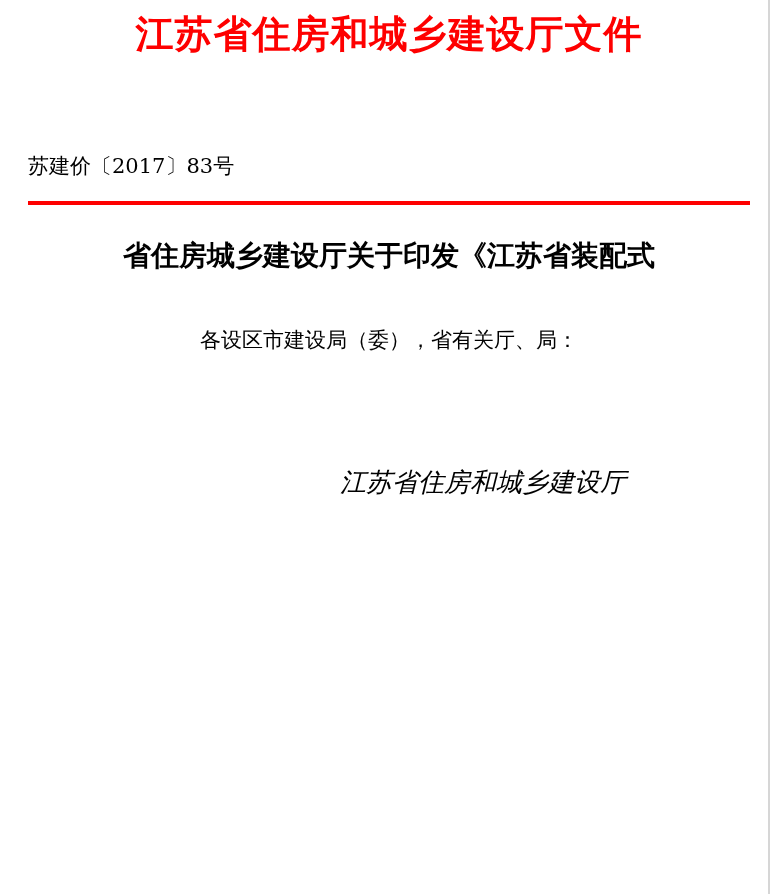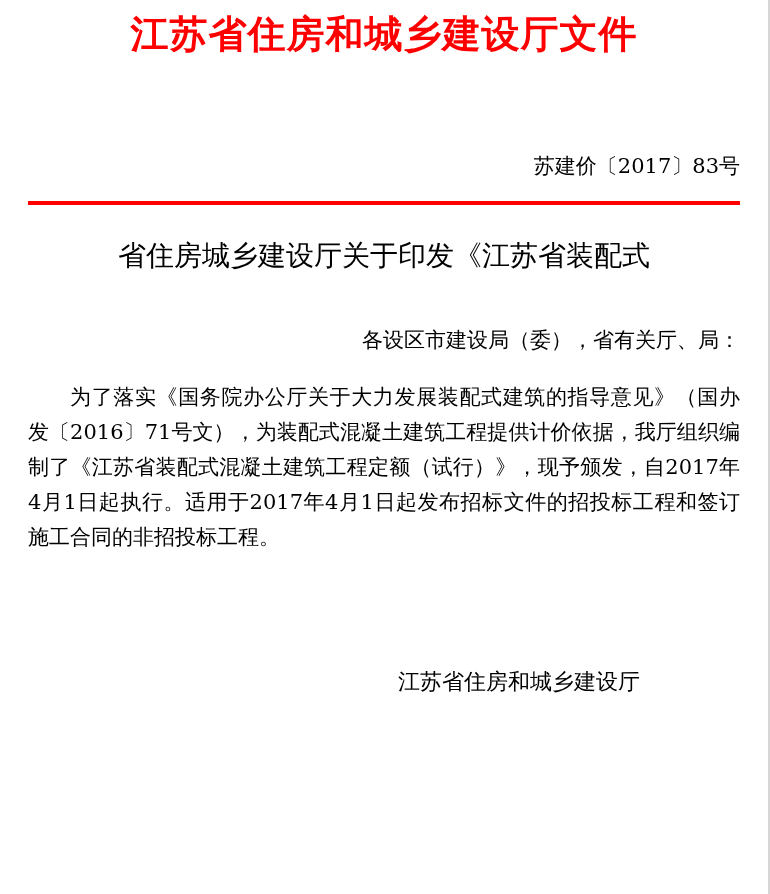--- a/index.html
+++ b/index.html
@@ -14,7 +14,7 @@
     height: 894px;
     background: #ffffff;
     border-right: 2px solid #d6d6d6;
-    padding: 12px 28px 0 28px;
+    padding: 12px 18px 0 28px;
     overflow: hidden;
   }
   .red-header {

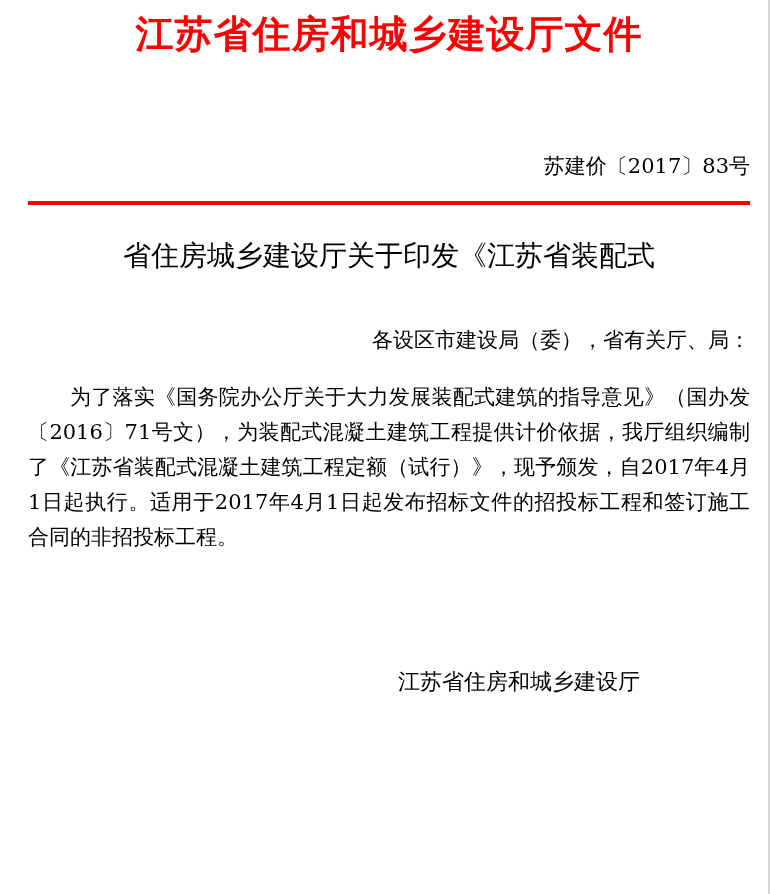--- a/index.html
+++ b/index.html
@@ -30,7 +30,7 @@
     margin-top: 96px;
     font-size: 21px;
     line-height: 28px;
-    text-align: right;
+    text-align: left;
   }
   .red-line {
     margin-top: 21px;

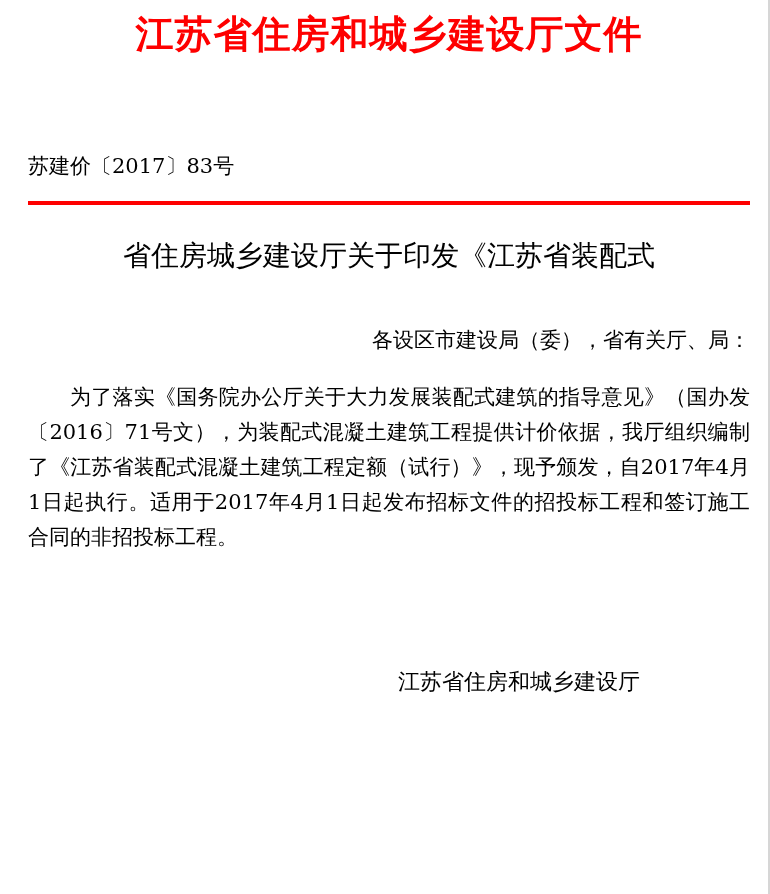--- a/index.html
+++ b/index.html
@@ -41,7 +41,7 @@
   .doc-title {
     margin-top: 26px;
     font-size: 28px;
-    font-weight: normal;
+    font-weight: bold;
     line-height: 50px;
     text-align: center;
   }

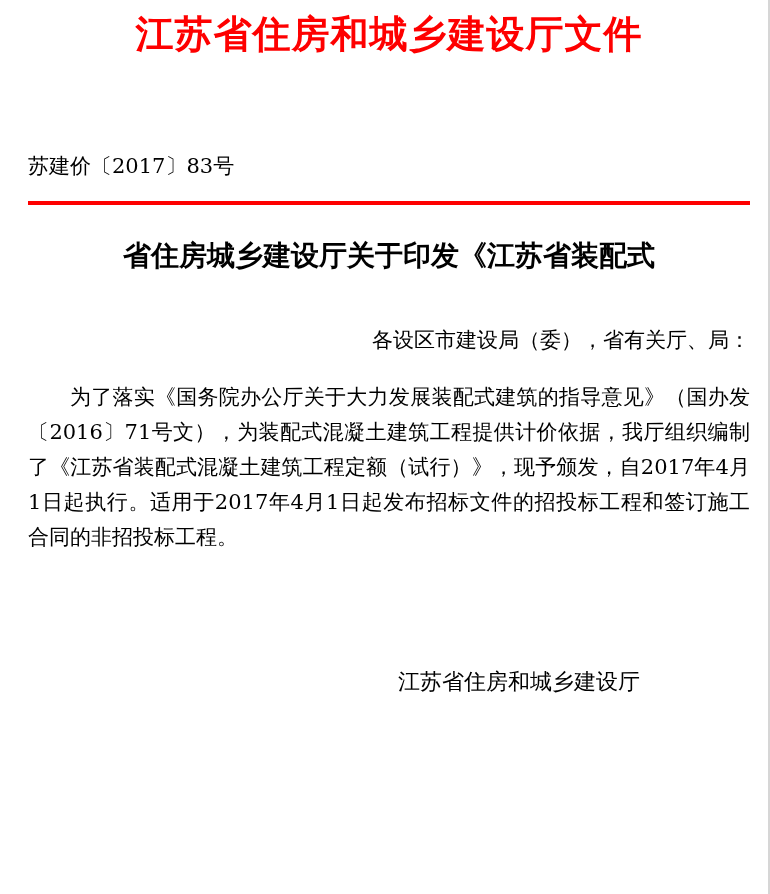--- a/index.html
+++ b/index.html
@@ -49,7 +49,7 @@
     margin-top: 44px;
     font-size: 21px;
     line-height: 30px;
-    text-align: right;
+    text-align: center;
   }
   .body-para {
     margin-top: 25px;

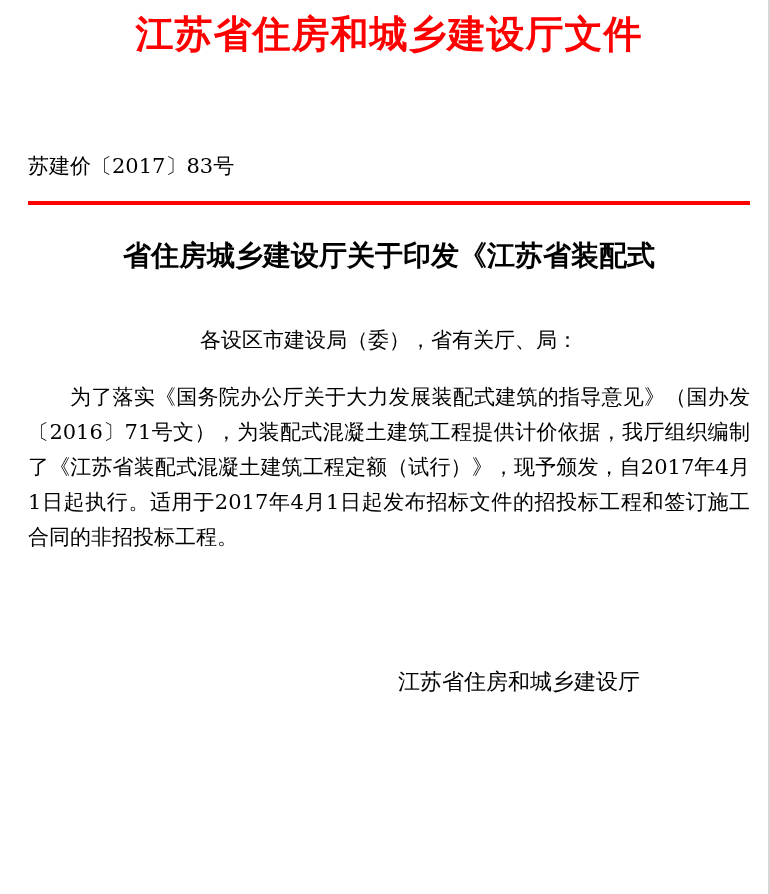--- a/index.html
+++ b/index.html
@@ -87,7 +87,6 @@
 
   <div class="salutation">各设区市建设局（委），省有关厅、局：</div>
 
-  <p class="body-para">为了落实《国务院办公厅关于大力发展装配式建筑的指导意见》（国办发〔2016〕71号文），为装配式混凝土建筑工程提供计价依据，我厅组织编制了《江苏省装配式混凝土建筑工程定额（试行）》，现予颁发，自2017年4月1日起执行。适用于2017年4月1日起发布招标文件的招投标工程和签订施工合同的非招投标工程。</p>
 
 
   <div class="signature">

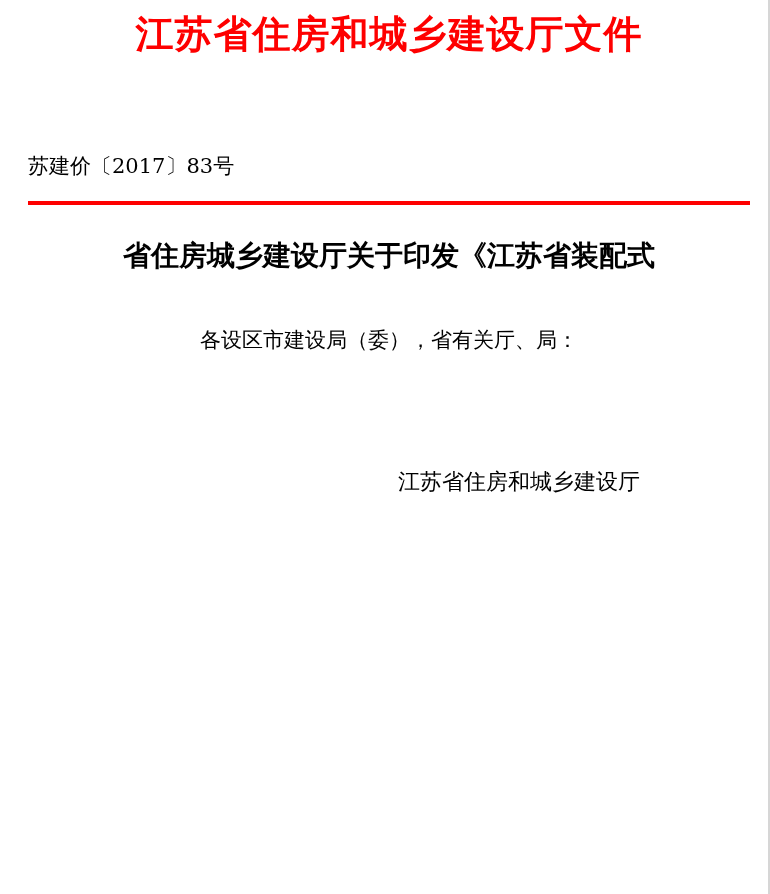--- a/index.html
+++ b/index.html
@@ -65,9 +65,10 @@
     margin-top: 107px;
     margin-left: 312px;
     width: 300px;
-    text-align: right;
-    font-size: 22px;
+    text-align: left;
+    font-size: 26px;
     line-height: 40px;
+    font-style: italic;
   }
 </style>
 </head>

